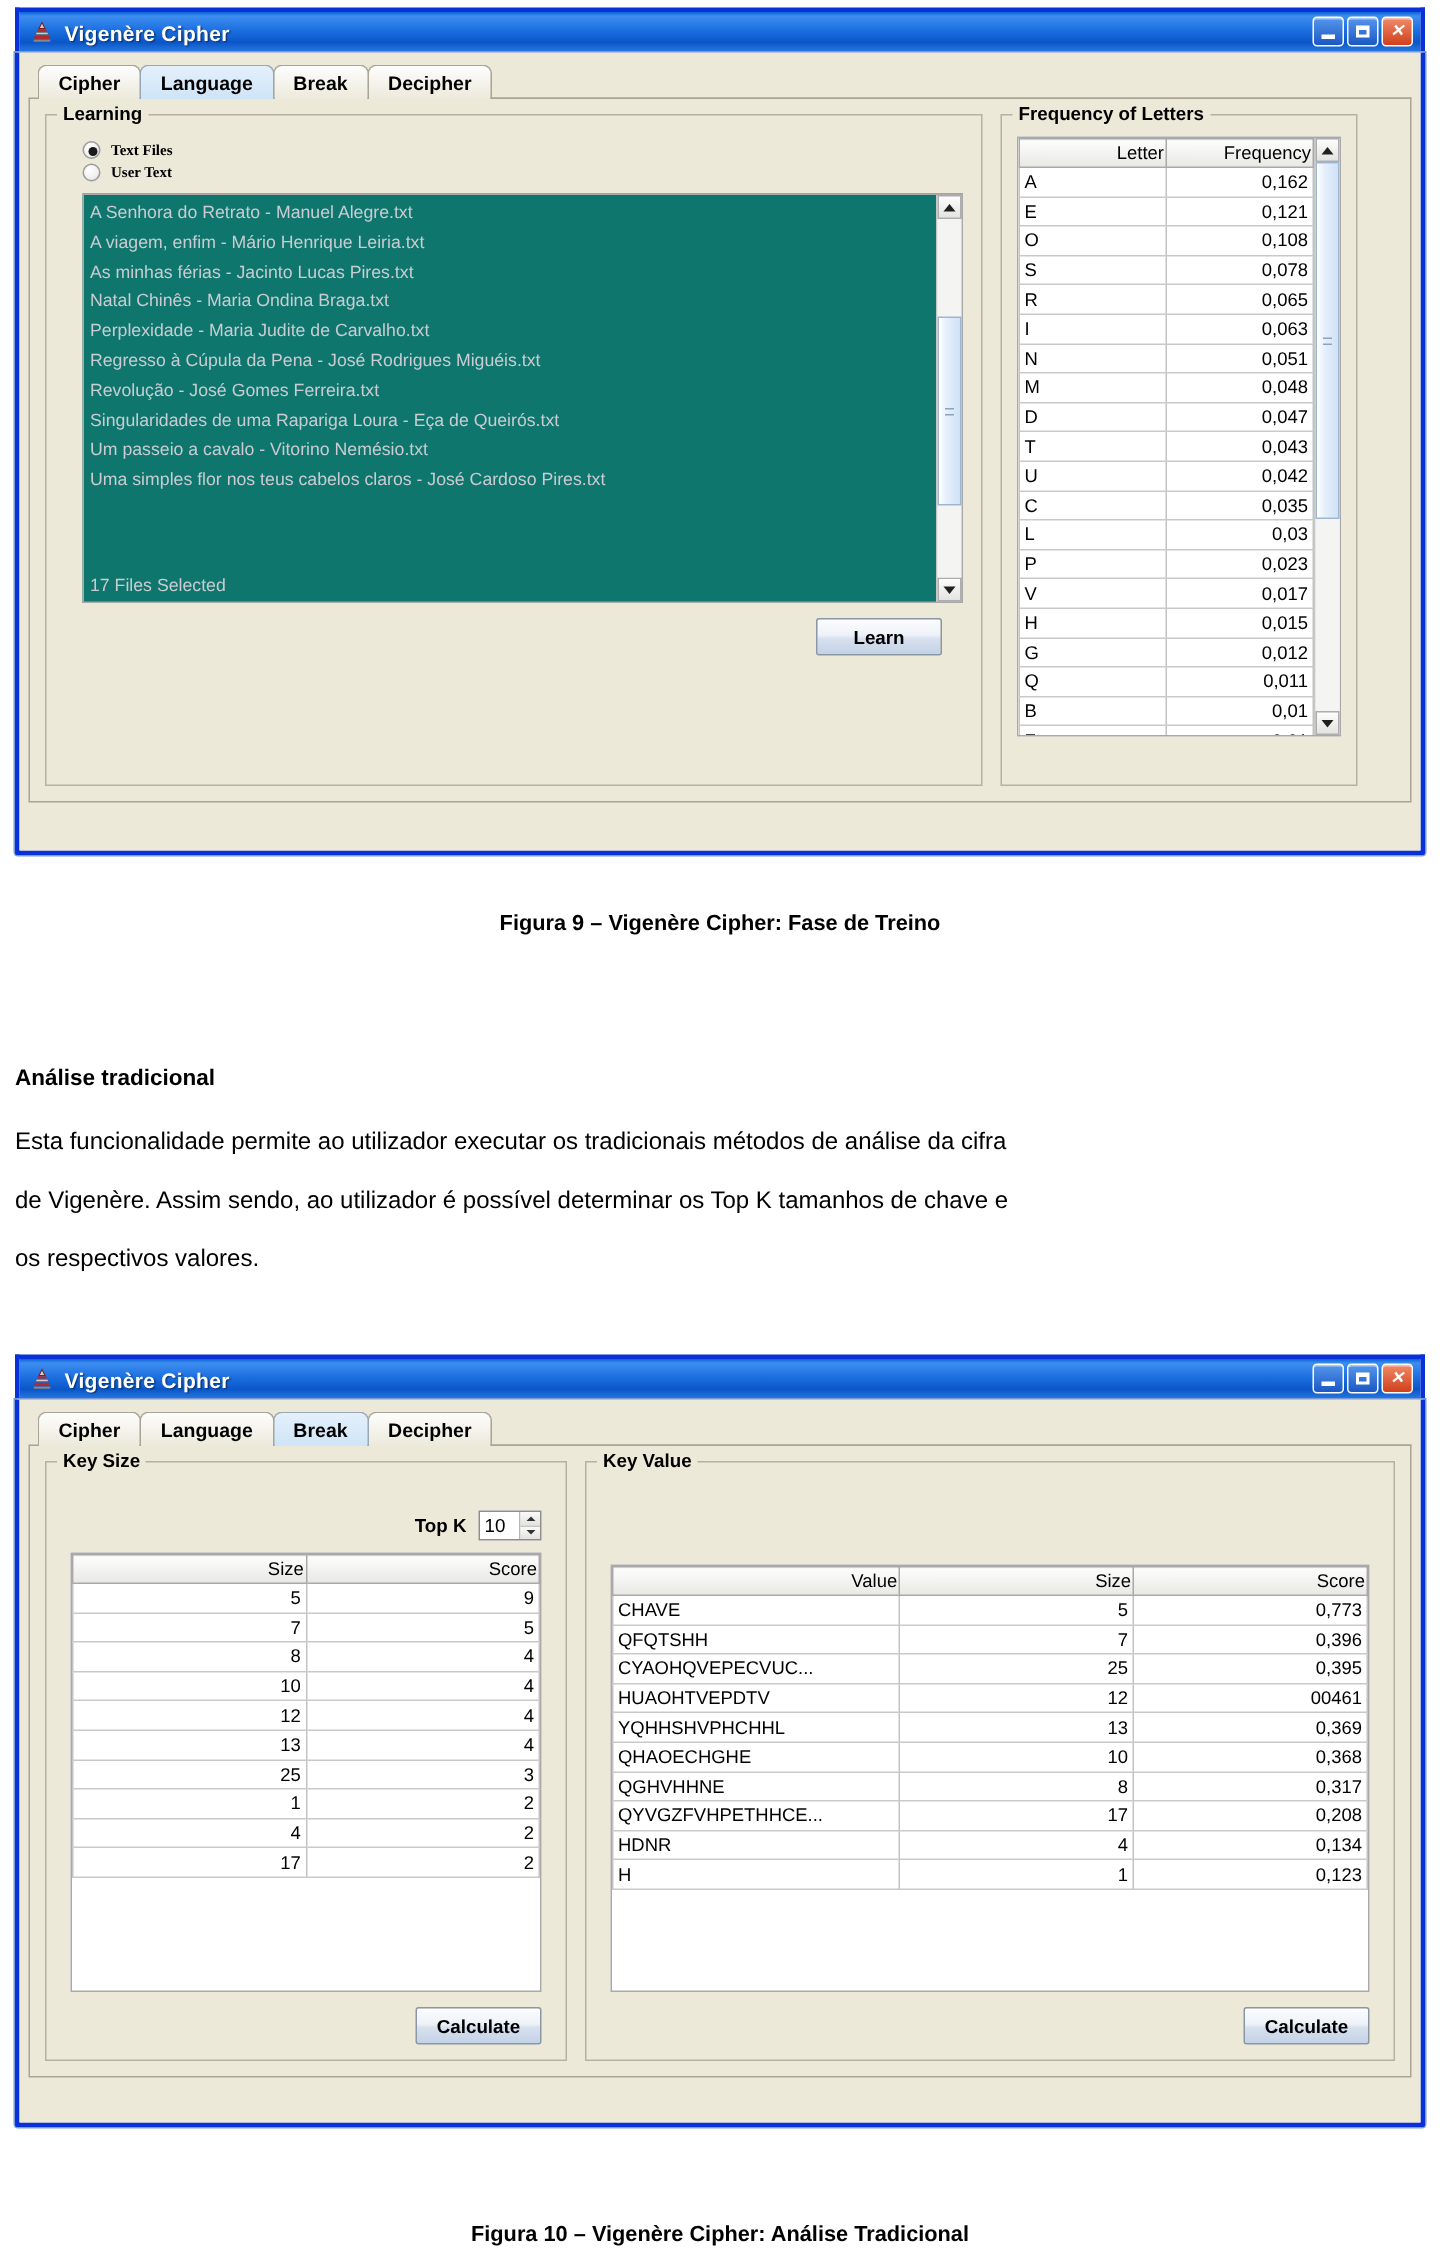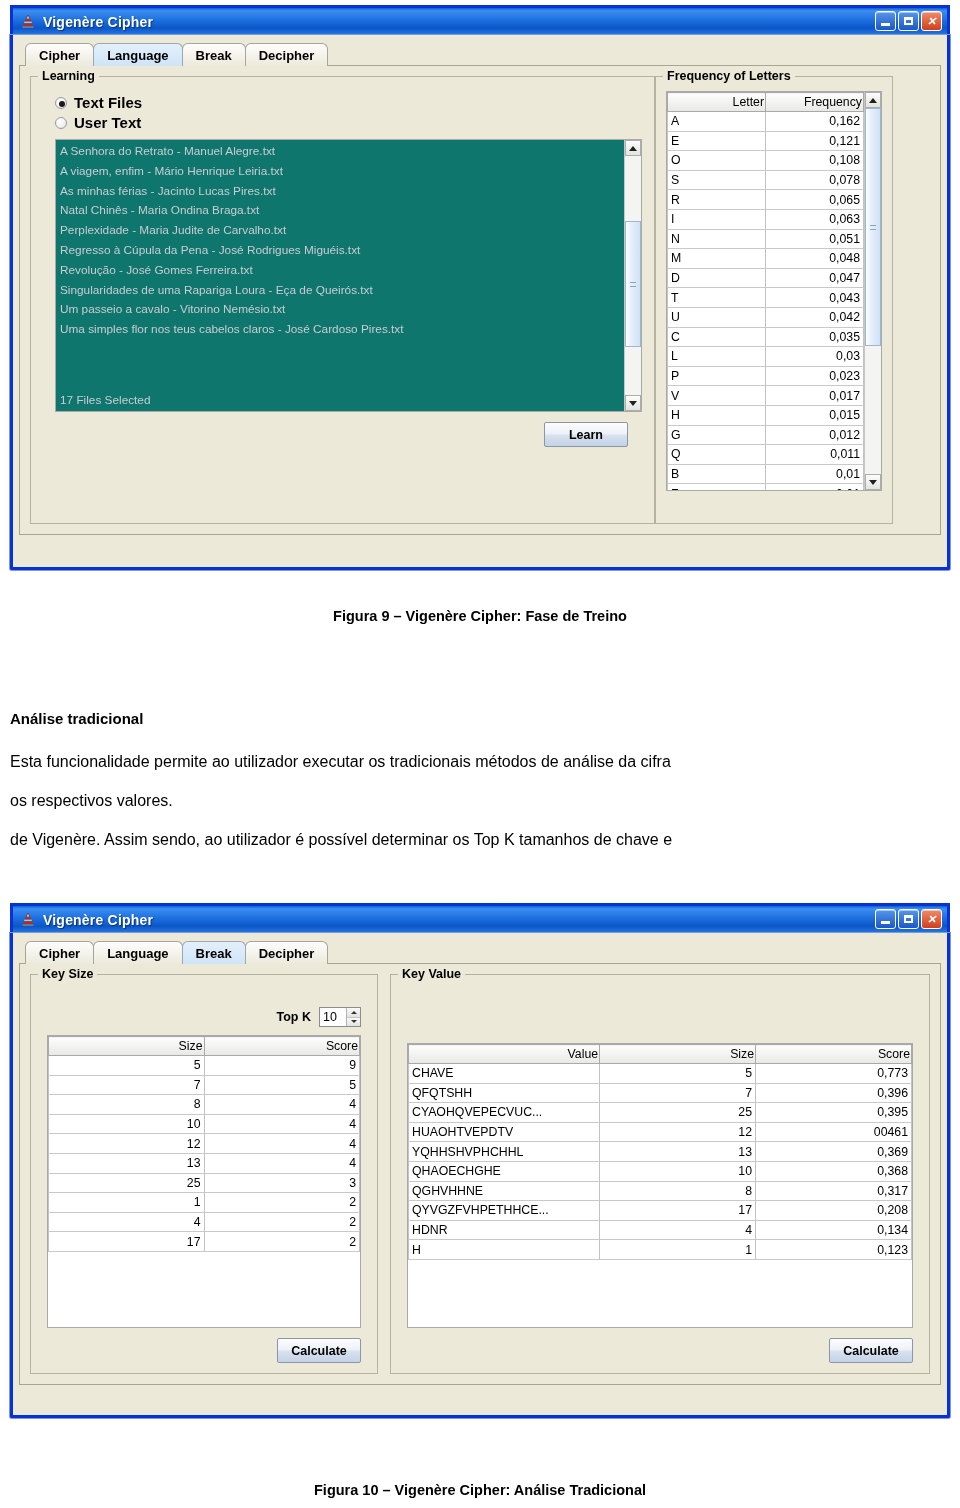--- a/index.html
+++ b/index.html
@@ -291,7 +291,7 @@
       <div class="tab-filler"></div>
     </div>
 
-    <div class="tabpanel" style="height:470px;display:flex;">
+    <div class="tabpanel" style="height:470px;display:flex;gap:12px;">
 
       <div class="group" style="width:625px;">
         <div class="glegend">Learning</div>

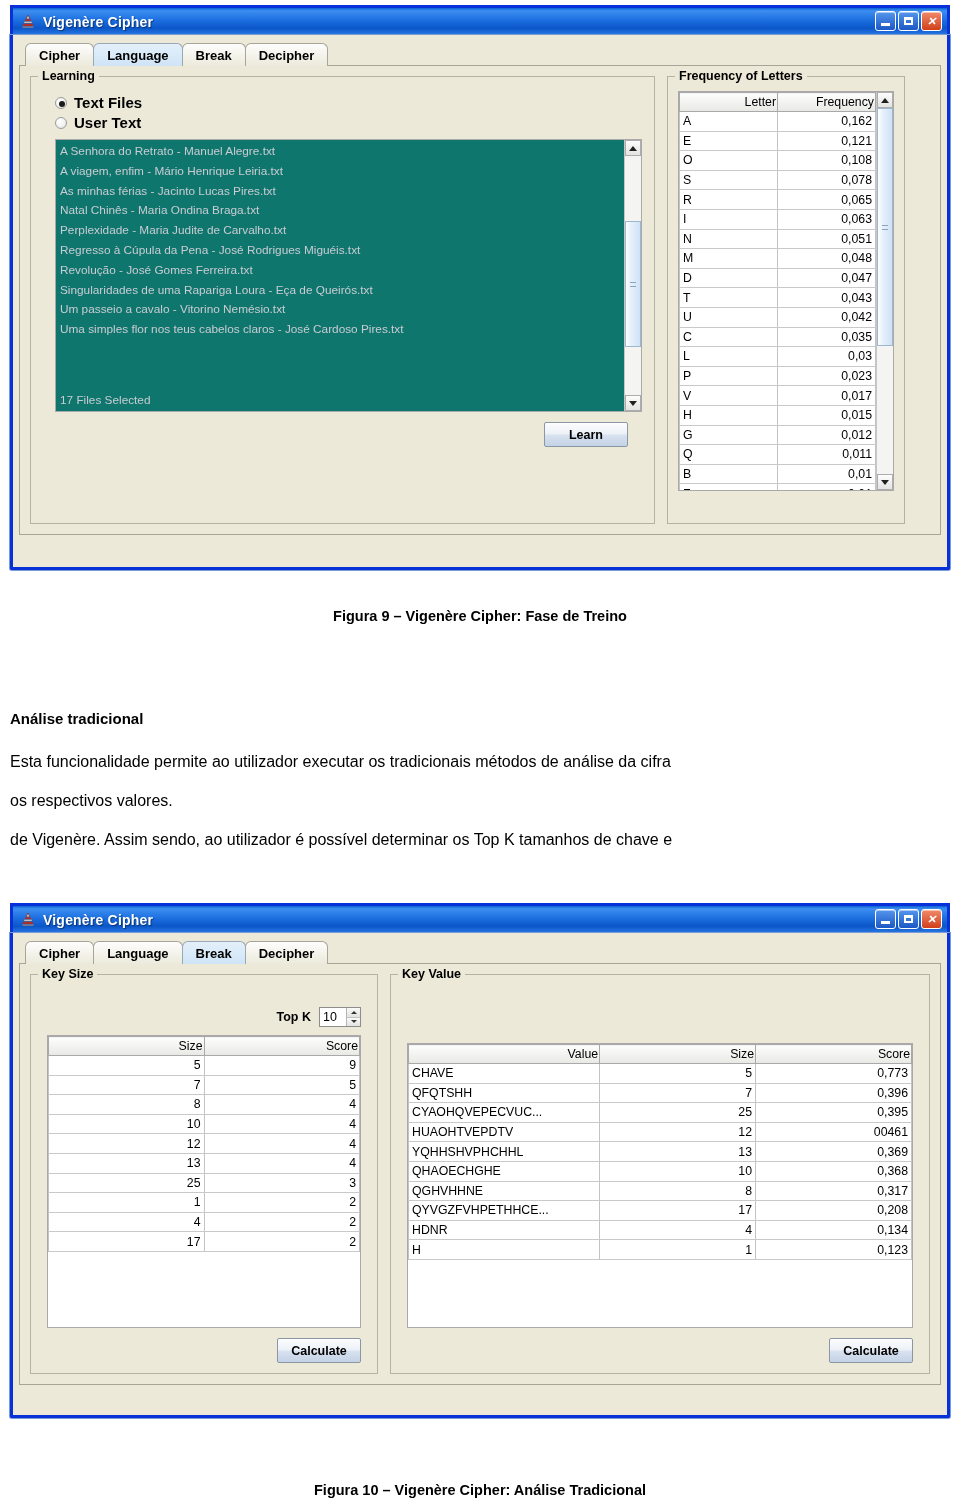--- a/index.html
+++ b/index.html
@@ -122,7 +122,7 @@
     width:6px; height:6px; border-radius:50%;
     background:#1a1a1a;
   }
-  .radio-label { font-size:15px; font-weight:bold; }
+  .radio-label { font-size:10px; font-weight:bold;font-family:Liberation Serif, serif; }
 
   
   .listbox {

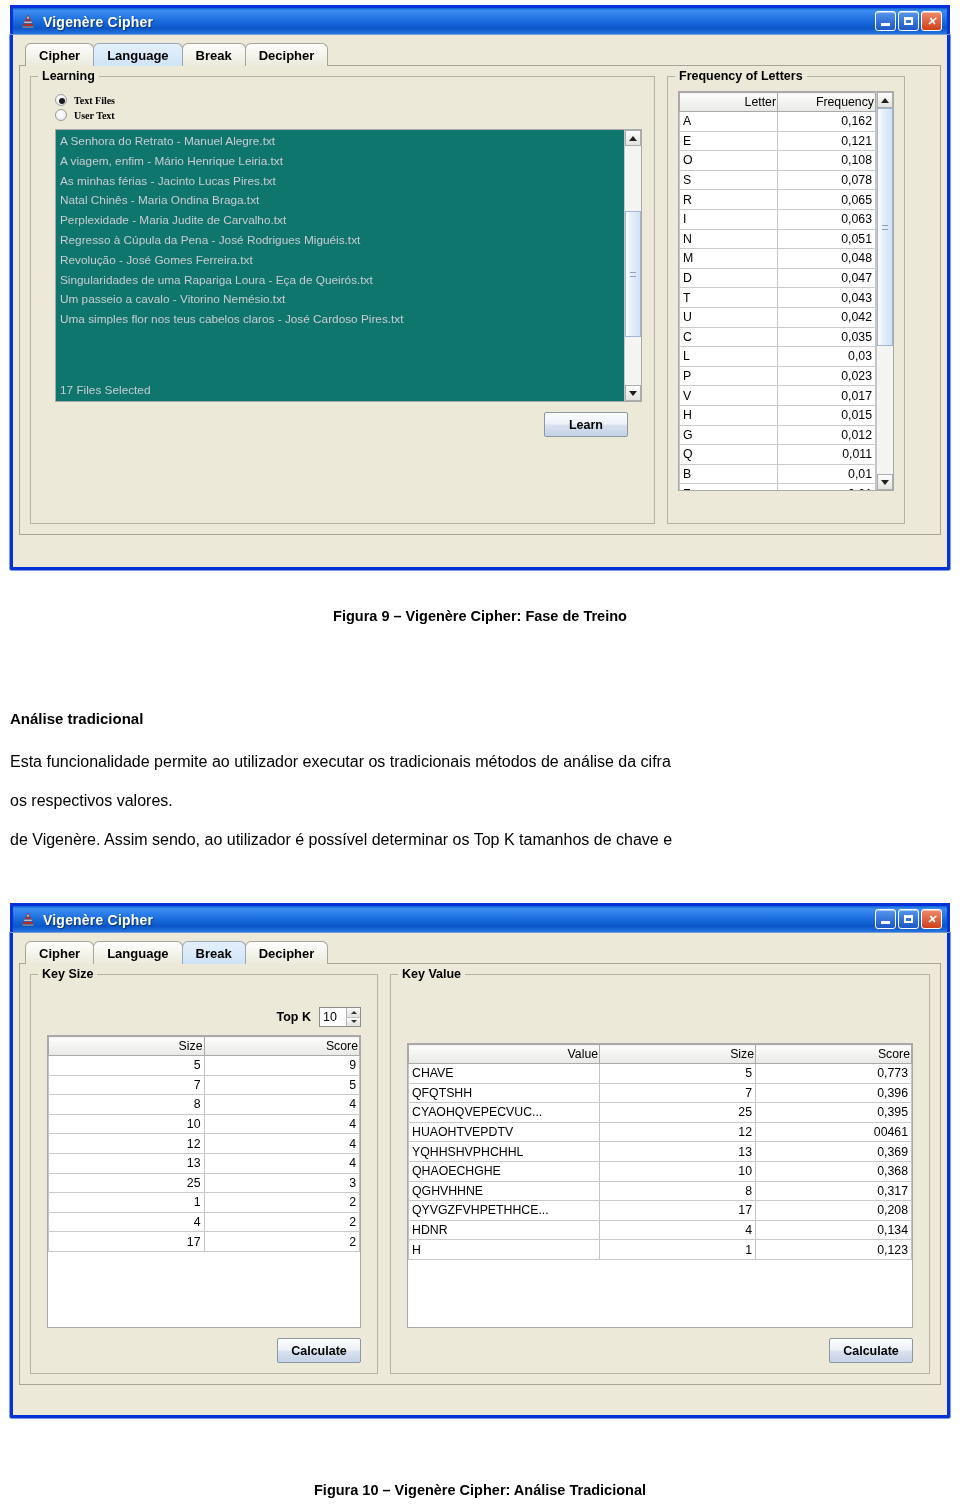--- a/index.html
+++ b/index.html
@@ -456,8 +456,8 @@
 <div class="doc-h" style="left:10px;top:710px;">Análise tradicional</div>
 <div class="doc-p" style="left:10px;top:742px;width:940px;">
   <span>Esta funcionalidade permite ao utilizador executar os tradicionais métodos de análise da cifra</span>
+  <span>de Vigenère. Assim sendo, ao utilizador é possível determinar os Top K tamanhos de chave e</span>
   <span>os respectivos valores.</span>
-  <span>de Vigenère. Assim sendo, ao utilizador é possível determinar os Top K tamanhos de chave e</span>
 </div>
 
 <div class="jwin-title" style="position:absolute;left:10px;top:903px;width:940px;">

